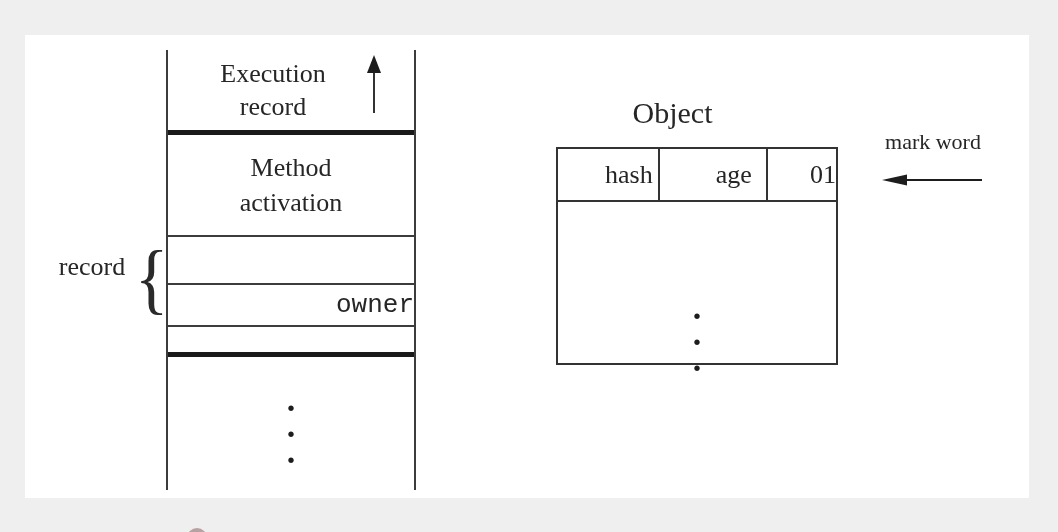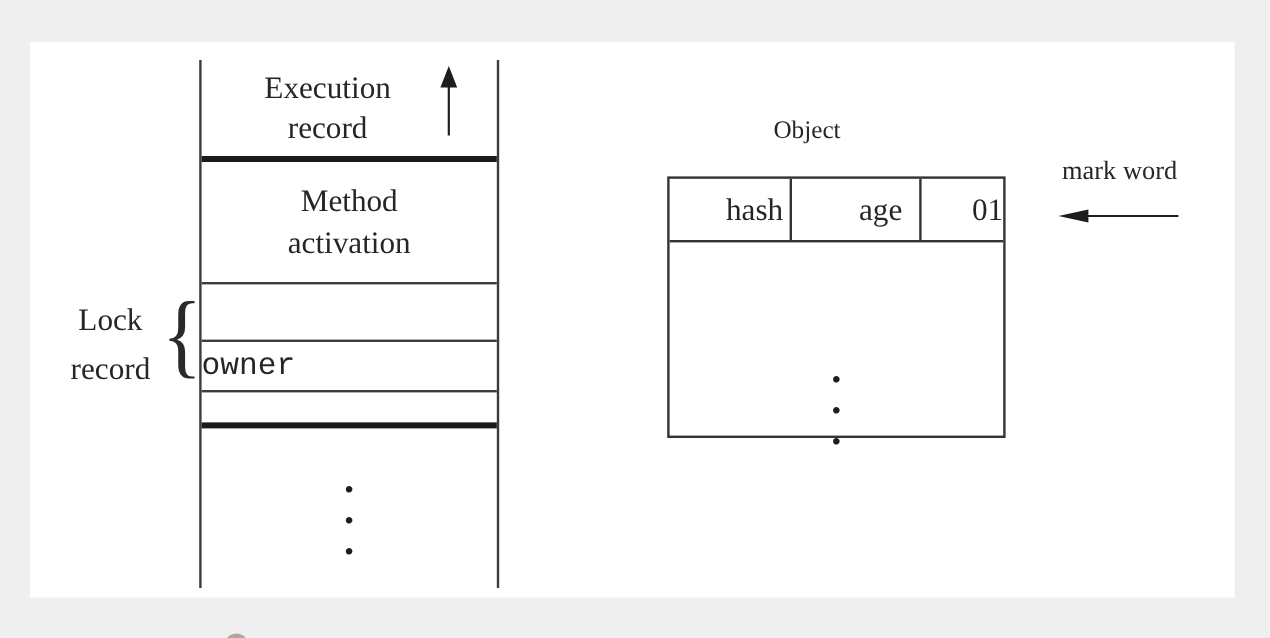--- a/index.html
+++ b/index.html
@@ -58,7 +58,7 @@
   
   .object-title{
     position:absolute;left:590px;top:96px;width:165px;
-    text-align:center;font-size:21px;
+    text-align:center;font-size:30px;
   }
   .object-box{
     position:absolute;left:556px;top:147px;width:282px;height:218px;

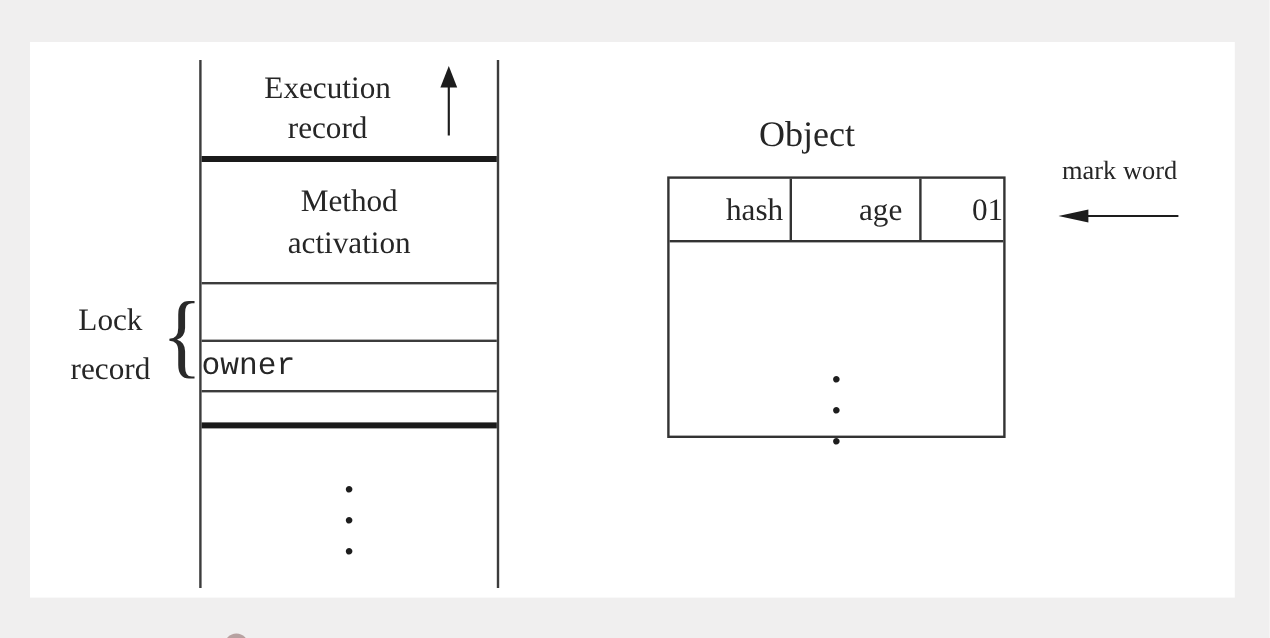--- a/index.html
+++ b/index.html
@@ -30,7 +30,7 @@
   .hline{position:absolute;left:0;right:0;height:2px;background:#3c3c3c;}
   .hline.thick{height:5px;background:#1a1a1a;}
   .row{
-    position:absolute;left:0;right:0;text-align:left;font-size:26px;
+    position:absolute;left:0;right:0;text-align:right;font-size:26px;
   }
   .row.method{top:85px;height:100px;display:flex;flex-direction:column;
     align-items:center;justify-content:center;line-height:35px;}

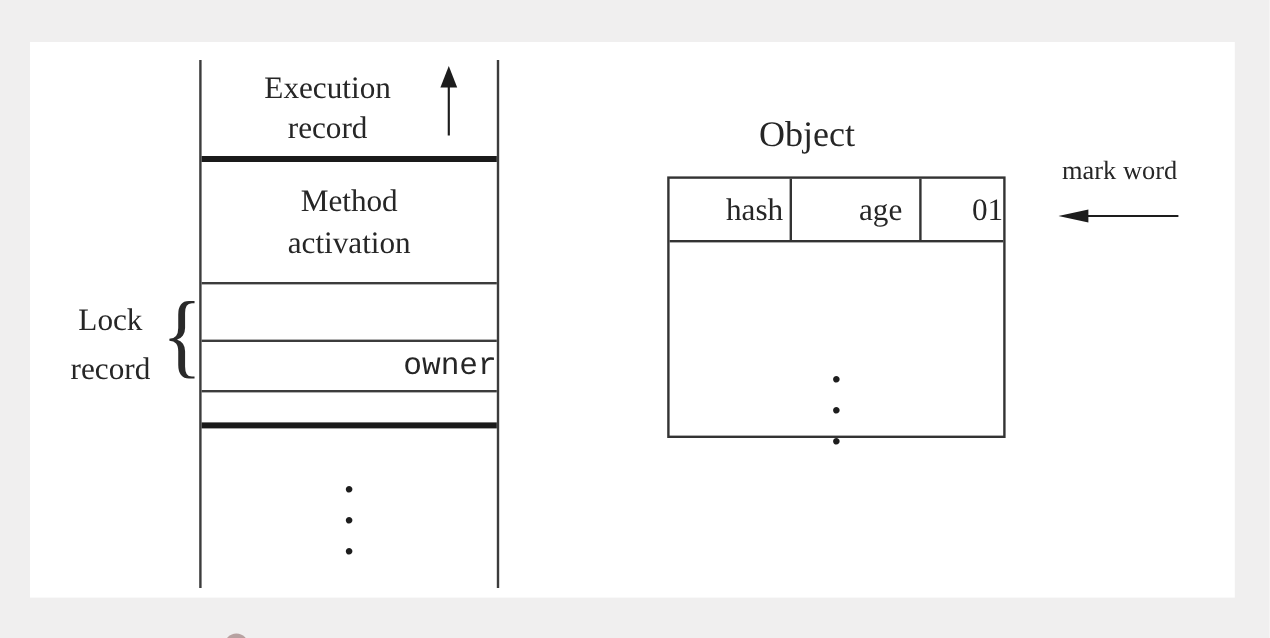--- a/index.html
+++ b/index.html
@@ -94,7 +94,6 @@
   <div class="panel"></div>
 
   <div class="lock-label">
-    <div>Lock</div>
     <div>record</div>
   </div>
   <div class="lock-brace">{</div>

